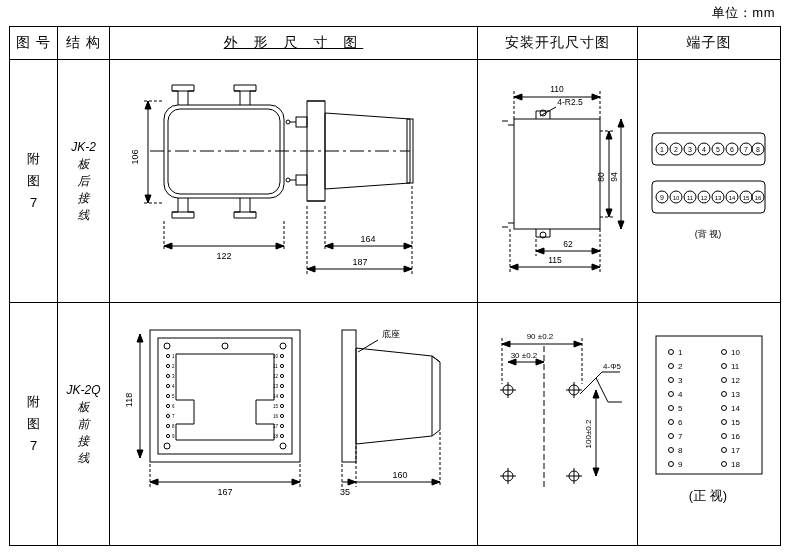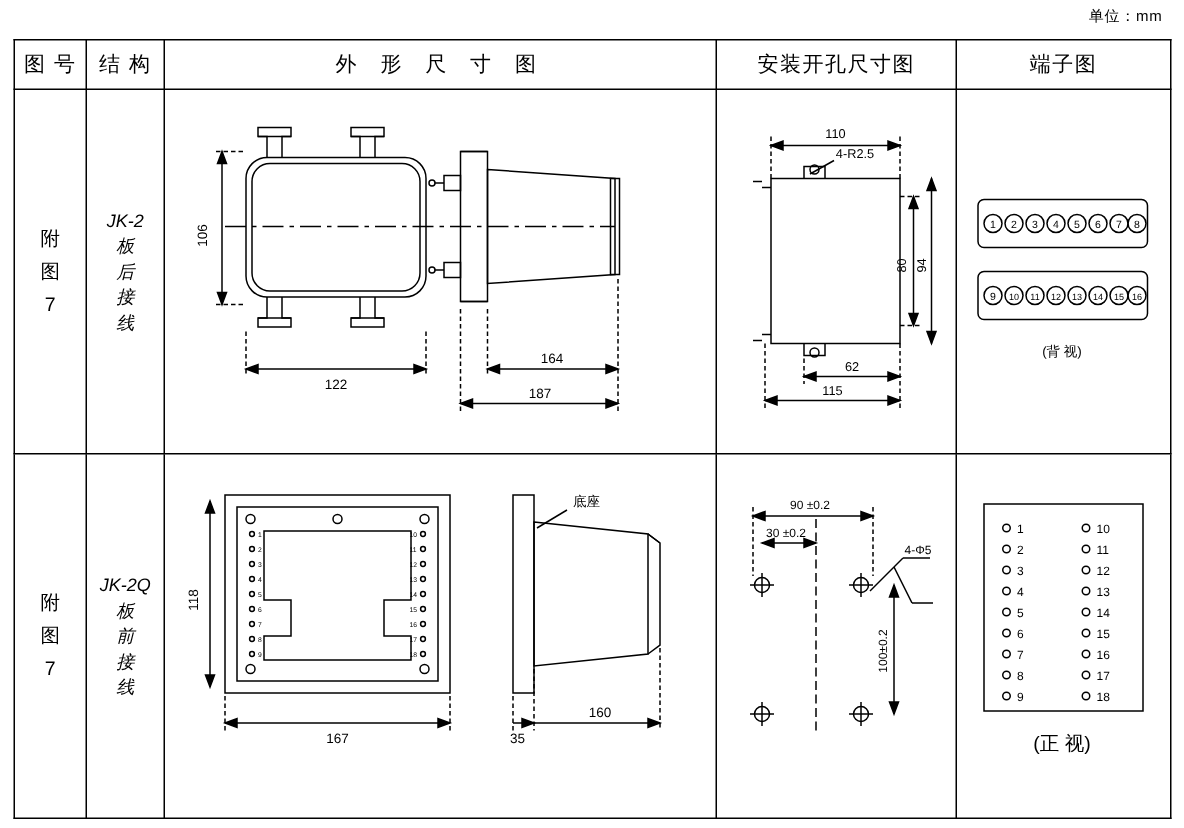--- a/index.html
+++ b/index.html
@@ -14,7 +14,7 @@
   .unit{
     position:absolute;
     right:14px; top:4px;
-    font-size:10px;
+    font-size:13px;
     letter-spacing:.5px;
     text-align:right;
   }

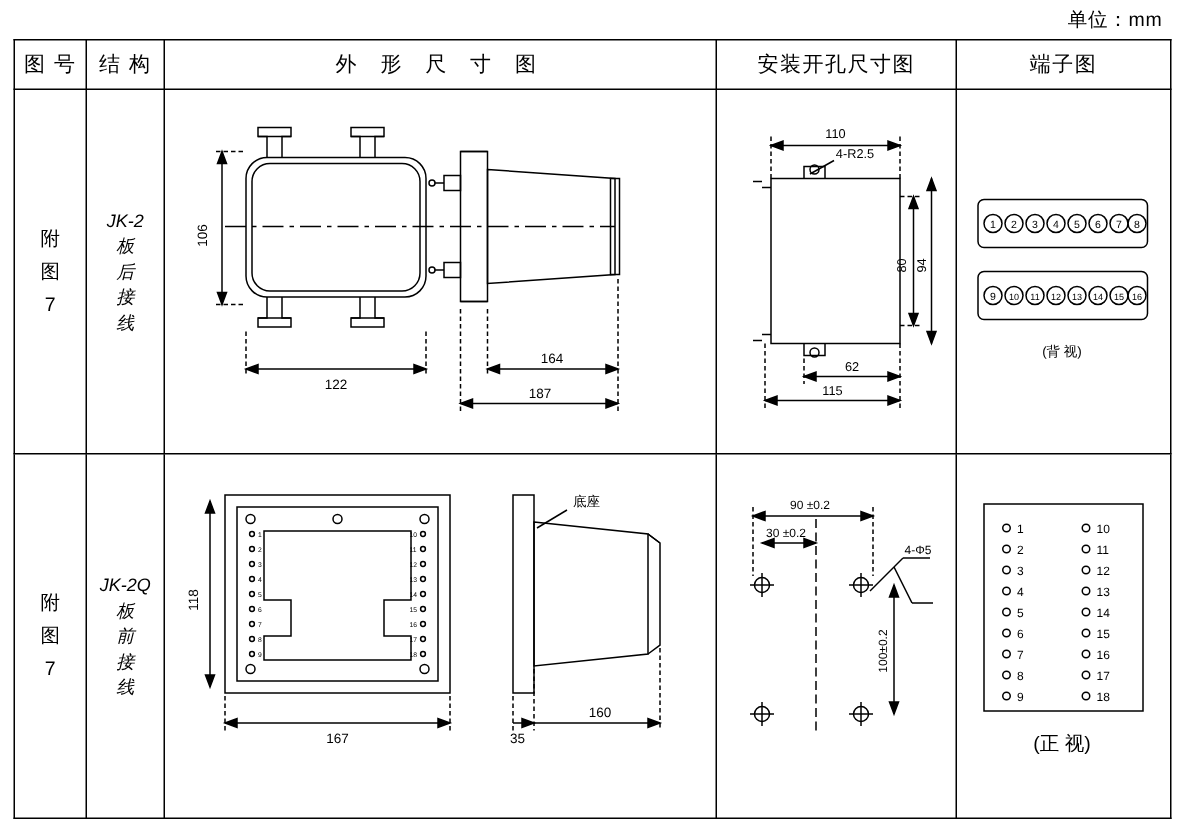--- a/index.html
+++ b/index.html
@@ -42,7 +42,7 @@
   .col3{width:368px;}
   .col4{width:160px;}
   .col5{width:143px;}
-  .hdr-outline{letter-spacing:6px;}
+  .hdr-outline{letter-spacing:6px;text-decoration:underline;}
   .rowbody{height:243px;}
   .cell-fig{
     font-size:13px;

